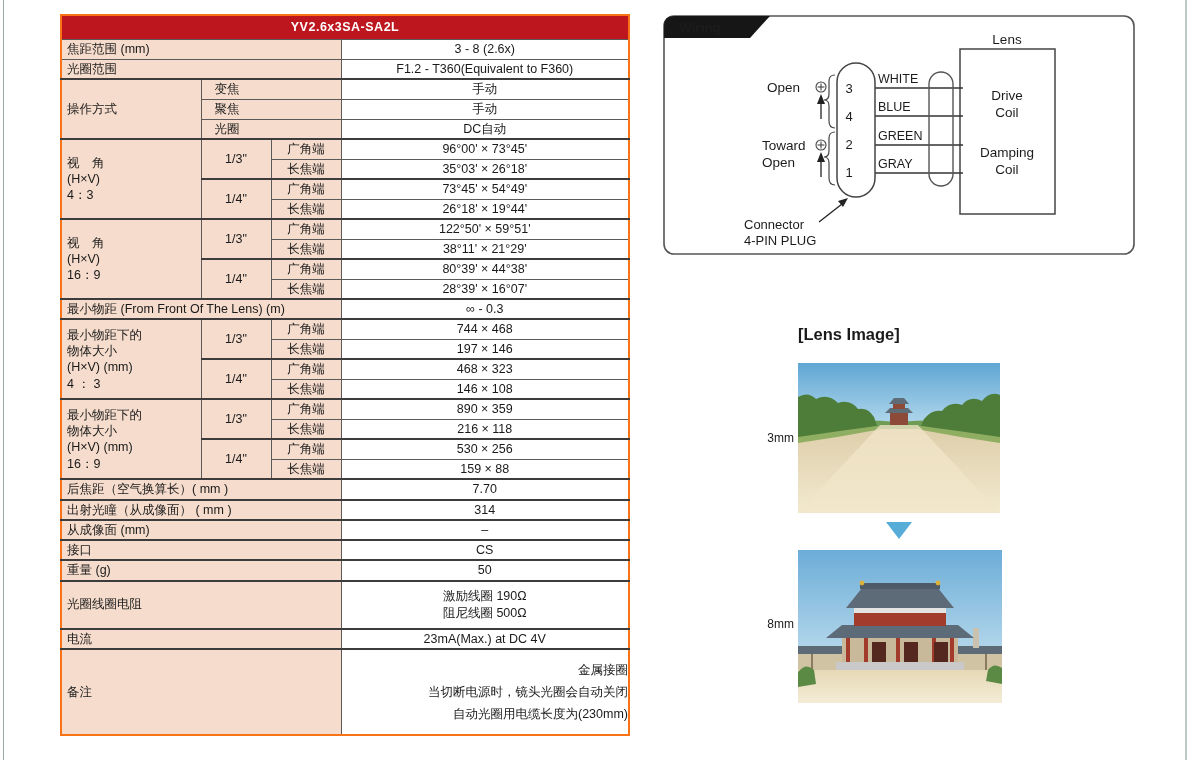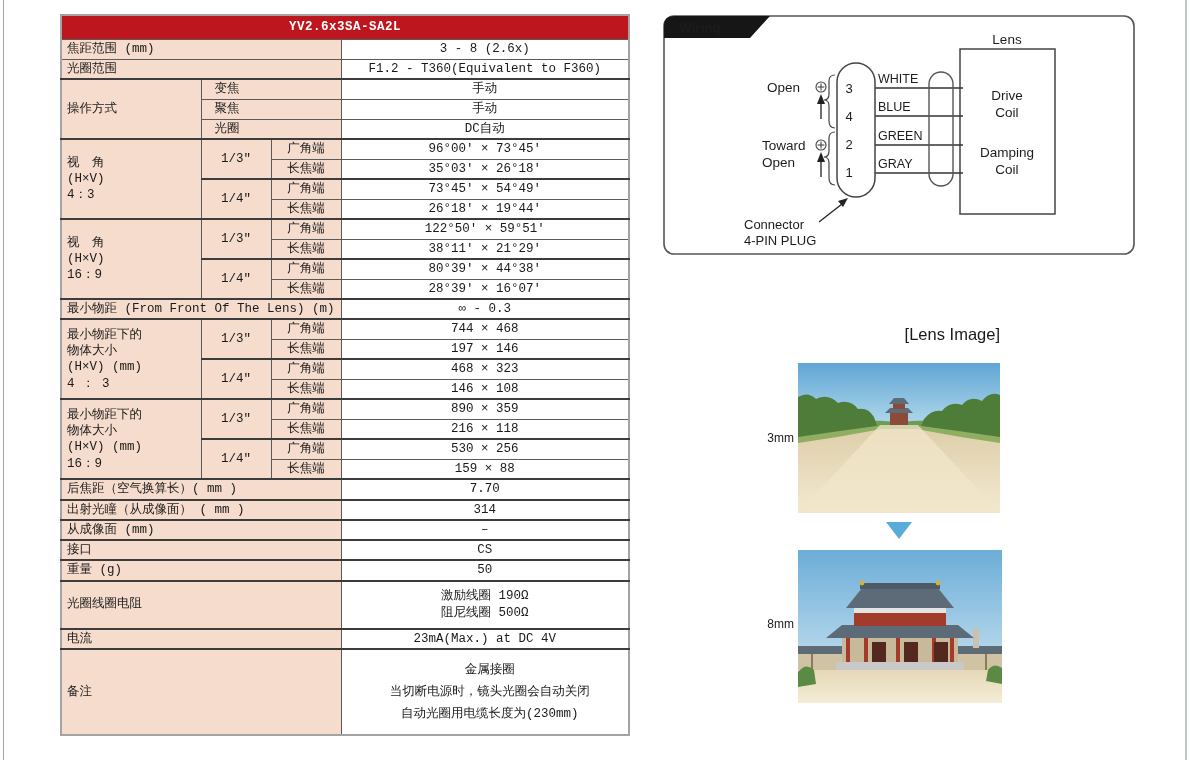--- a/index.html
+++ b/index.html
@@ -12,7 +12,7 @@
   
   table.spec { position:absolute; left:60px; top:14px; width:568px;
                border-collapse:collapse; table-layout:fixed;
-               border:2px solid #a3a3a3;font-family:Liberation Mono, monospace; }
+               border:2px solid #f97316; }
   .spec td { border:1px solid #5a5a5a; font-size:12.5px; line-height:1.3;
              overflow:hidden; vertical-align:middle; }
   .spec tr { height:20px; }

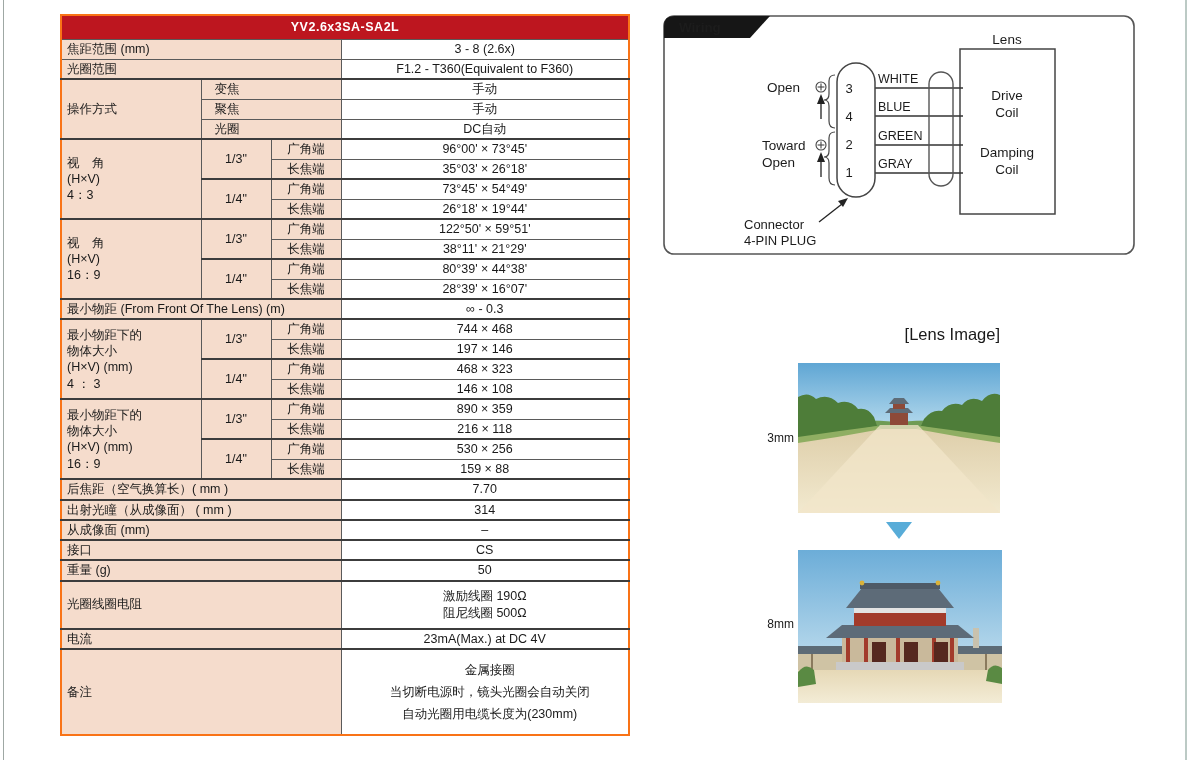--- a/index.html
+++ b/index.html
@@ -34,7 +34,7 @@
 
   
   .lens-image-title { position:absolute; left:798px; top:325px; width:202px;
-                      text-align:right; font-weight:normal; font-size:16.5px; }
+                      text-align:left; font-weight:bold; font-size:16.5px; }
   .focal-label { position:absolute; width:68px; text-align:right; font-size:12px; }
   .focal-label.wide { left:726px; top:431px; }
   .focal-label.tele { left:726px; top:617px; }

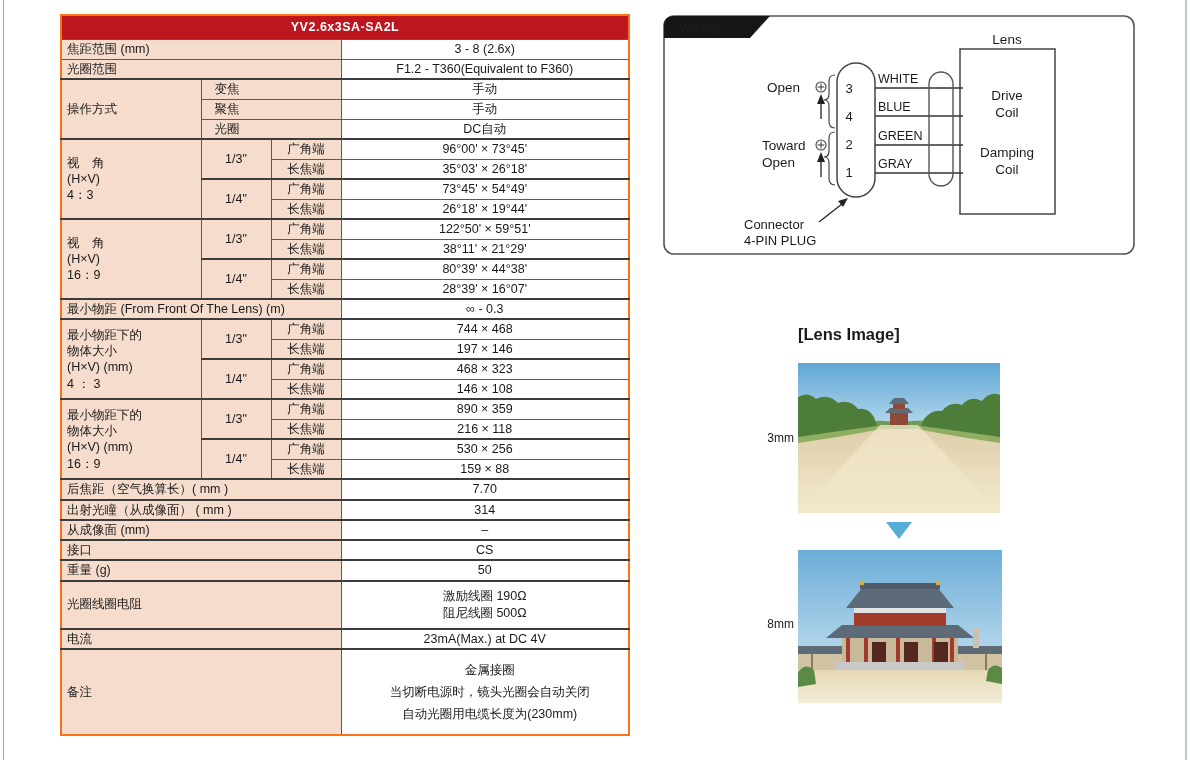--- a/index.html
+++ b/index.html
@@ -26,7 +26,7 @@
   .spec td.subl { background:#f5dccc; text-align:left; padding:1px 13px; }
   .spec td.sub  { background:#f5dccc; text-align:center; }
   .spec td.val  { background:#fff; text-align:center; white-space:pre-line; }
-  .spec td.notes-val { text-align:center; padding-left:10px; line-height:22px;margin-left:21px; }
+  .spec td.notes-val { text-align:right; padding-left:10px; line-height:22px;margin-left:21px; }
 
   
   svg.wiring { position:absolute; left:663px; top:15px; }

